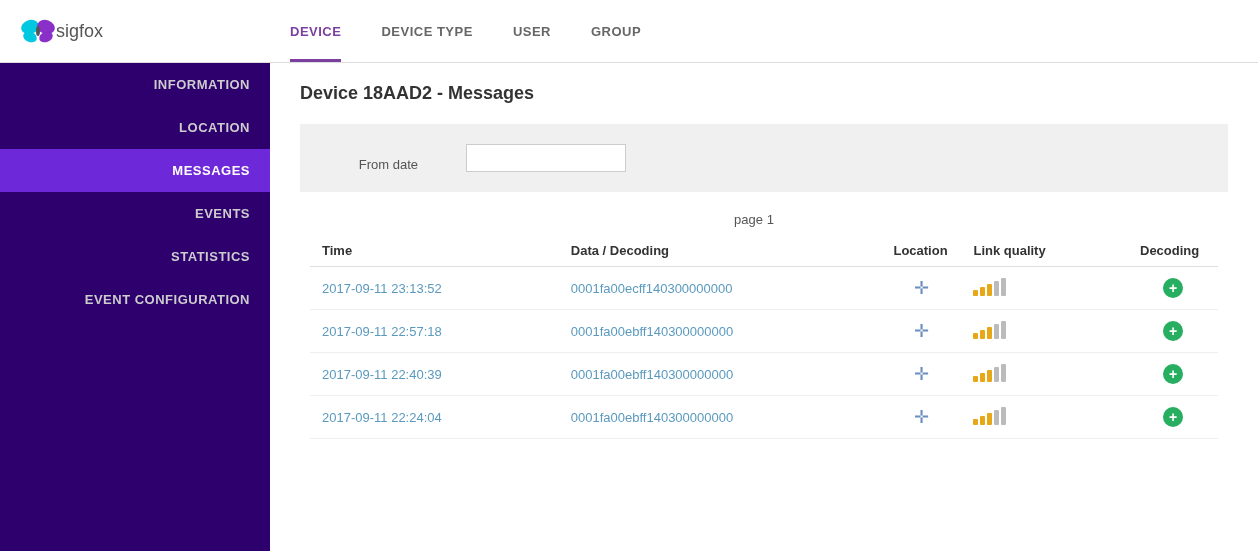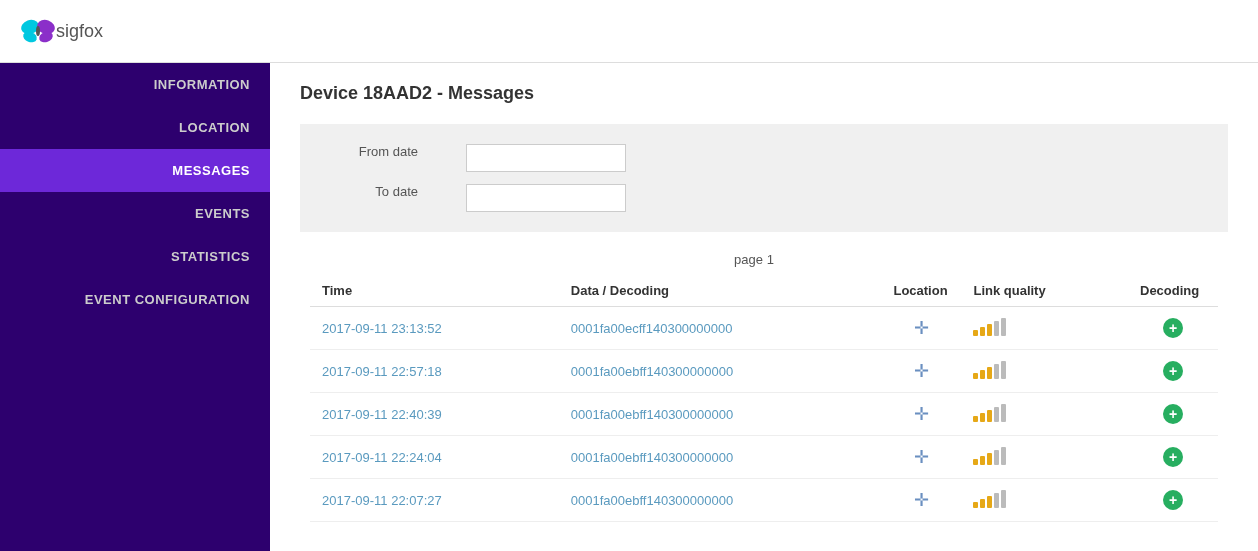--- a/index.html
+++ b/index.html
@@ -198,6 +198,12 @@
     </svg>
     <span class="logo-text">sigfox</span>
   </div>
+  <nav class="nav-tabs">
+    <div class="nav-tab active">DEVICE</div>
+    <div class="nav-tab">DEVICE TYPE</div>
+    <div class="nav-tab">USER</div>
+    <div class="nav-tab">GROUP</div>
+  </nav>
 </div>
 
 <div class="layout">

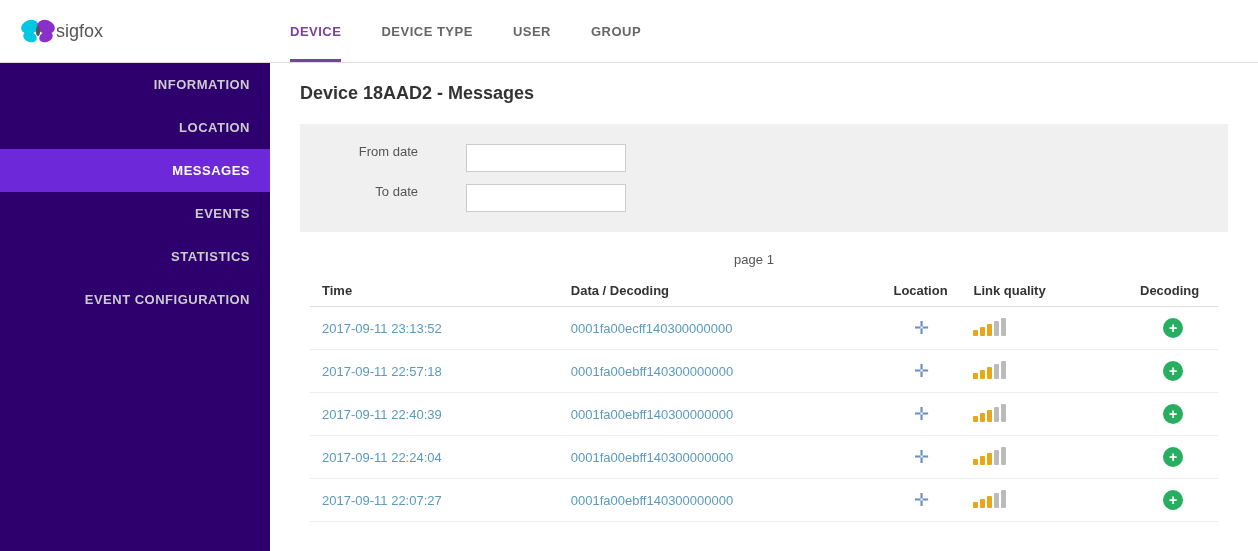--- a/index.html
+++ b/index.html
@@ -98,7 +98,7 @@
     }
     .filter-row {
       display: flex;
-      align-items: flex-start;
+      align-items: flex-end;
       margin-bottom: 12px;
       gap: 36px;
     }

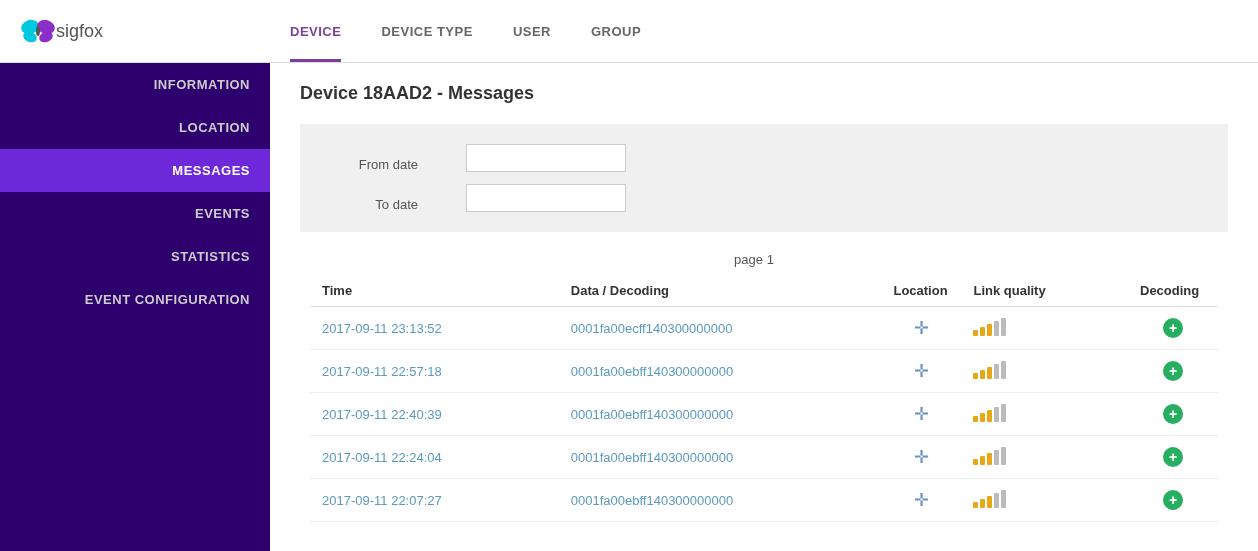--- a/index.html
+++ b/index.html
@@ -223,10 +223,6 @@
     <div class="filter-section">
       <div class="filter-row">
         <label class="filter-label">From date</label>
-        <input class="filter-input" type="text" value="" style="">
-      </div>
-      <div class="filter-row">
-        <label class="filter-label">To date</label>
         <input class="filter-input" type="text" value="" style="">
       </div>
     </div>

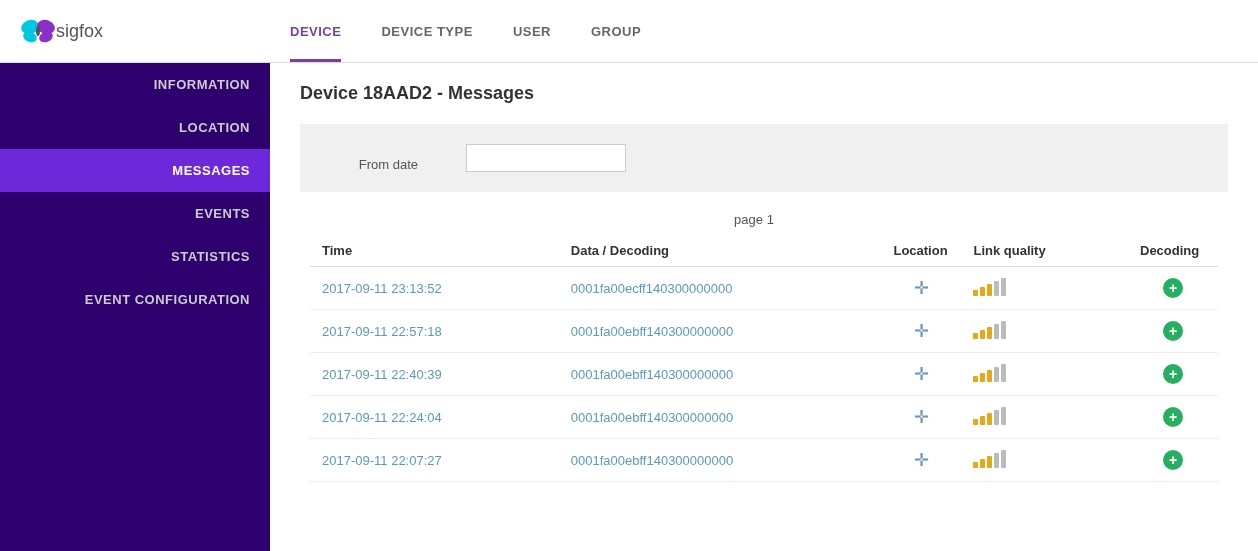--- a/index.html
+++ b/index.html
@@ -292,19 +292,6 @@
                 </div></td>
               <td class="td-callbacks"><span class="callback-icon">+</span></td>
             </tr>
-            <tr>
-              <td>2017-09-11 22:07:27</td>
-              <td>0001fa00ebff140300000000</td>
-              <td class="td-location"><span style="font-size:18px; color:#6a8fc0; cursor:pointer;">✛</span></td>
-              <td><div class="link-quality">
-                  <div class="lq-bar filled" style="height:6px;"></div>
-                  <div class="lq-bar filled" style="height:9px;"></div>
-                  <div class="lq-bar filled" style="height:12px;"></div>
-                  <div class="lq-bar empty" style="height:15px;"></div>
-                  <div class="lq-bar empty" style="height:18px;"></div>
-                </div></td>
-              <td class="td-callbacks"><span class="callback-icon">+</span></td>
-            </tr>
           </tbody>
       </table>
     </div>

